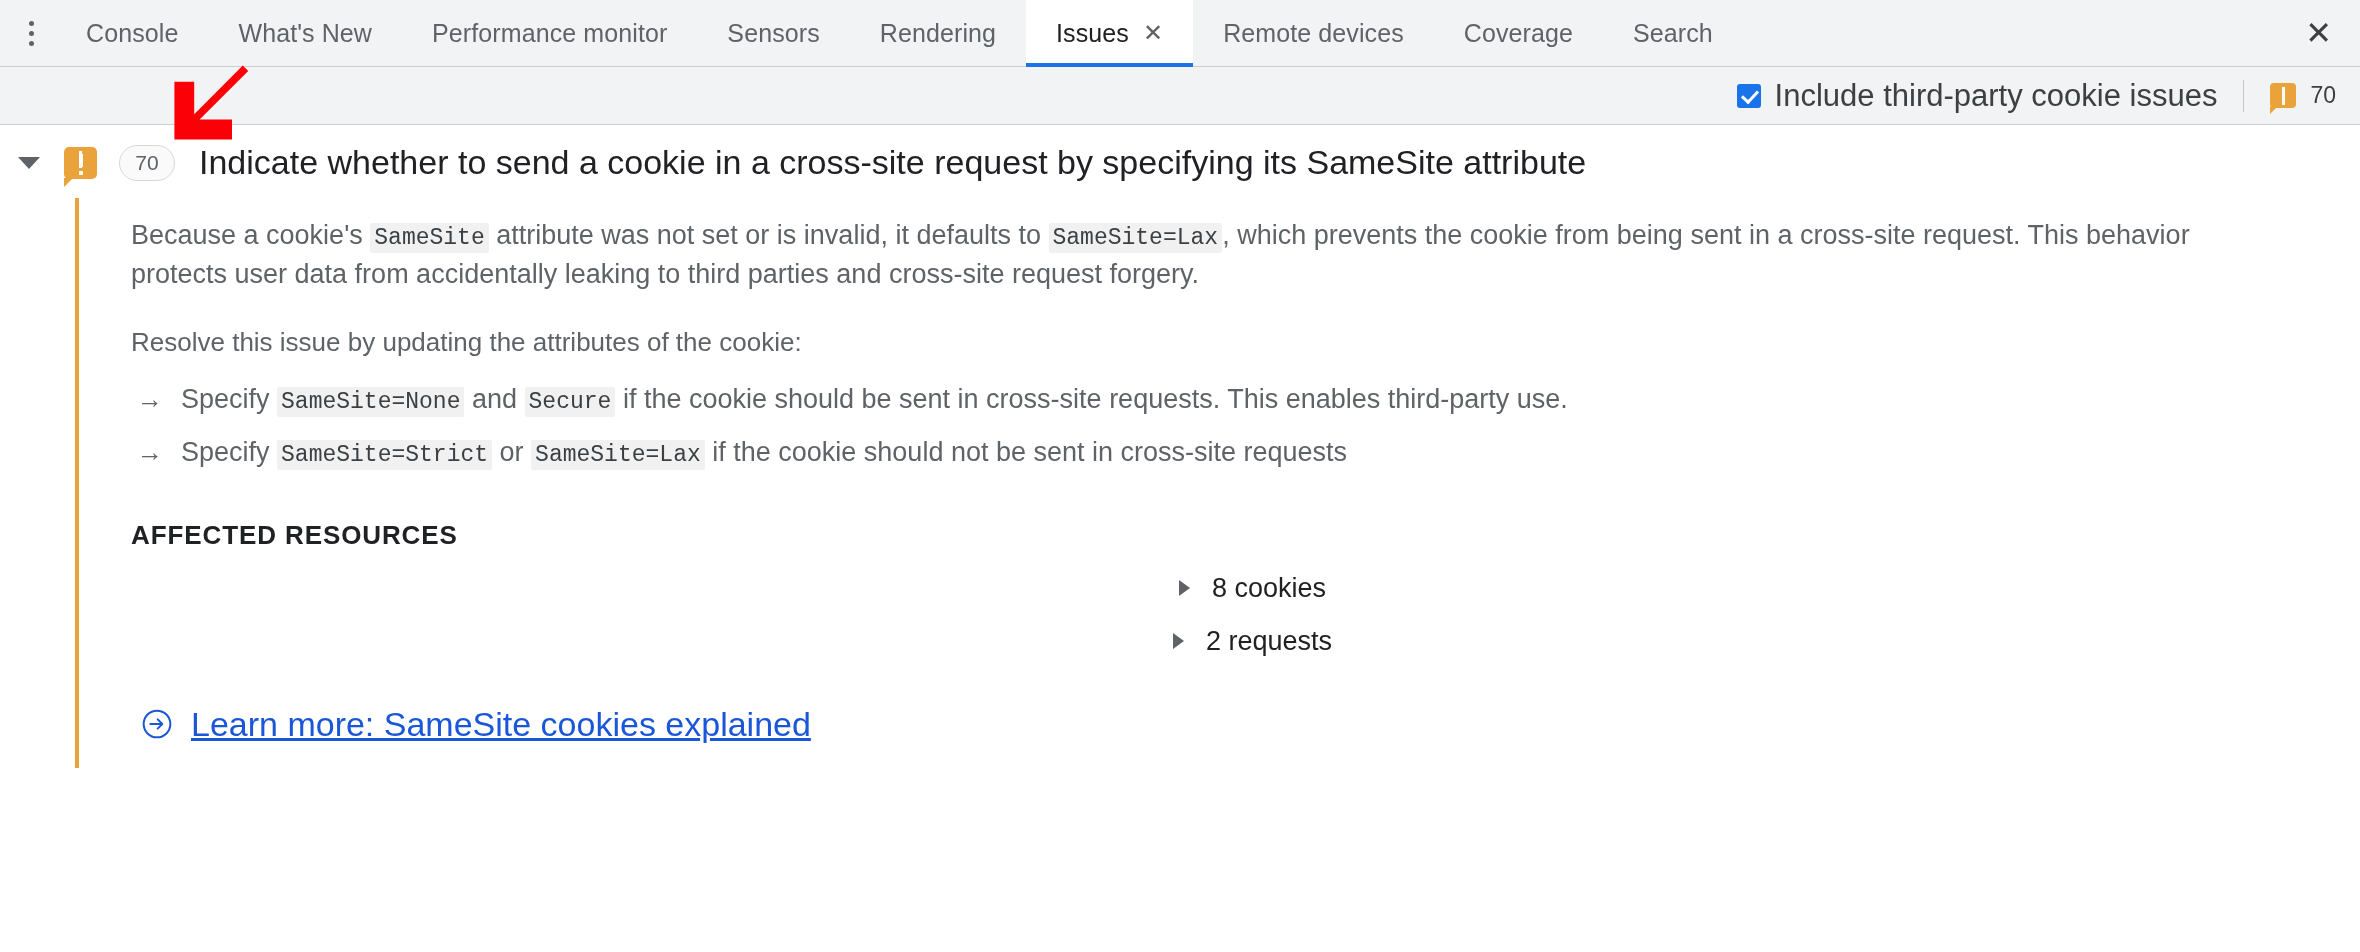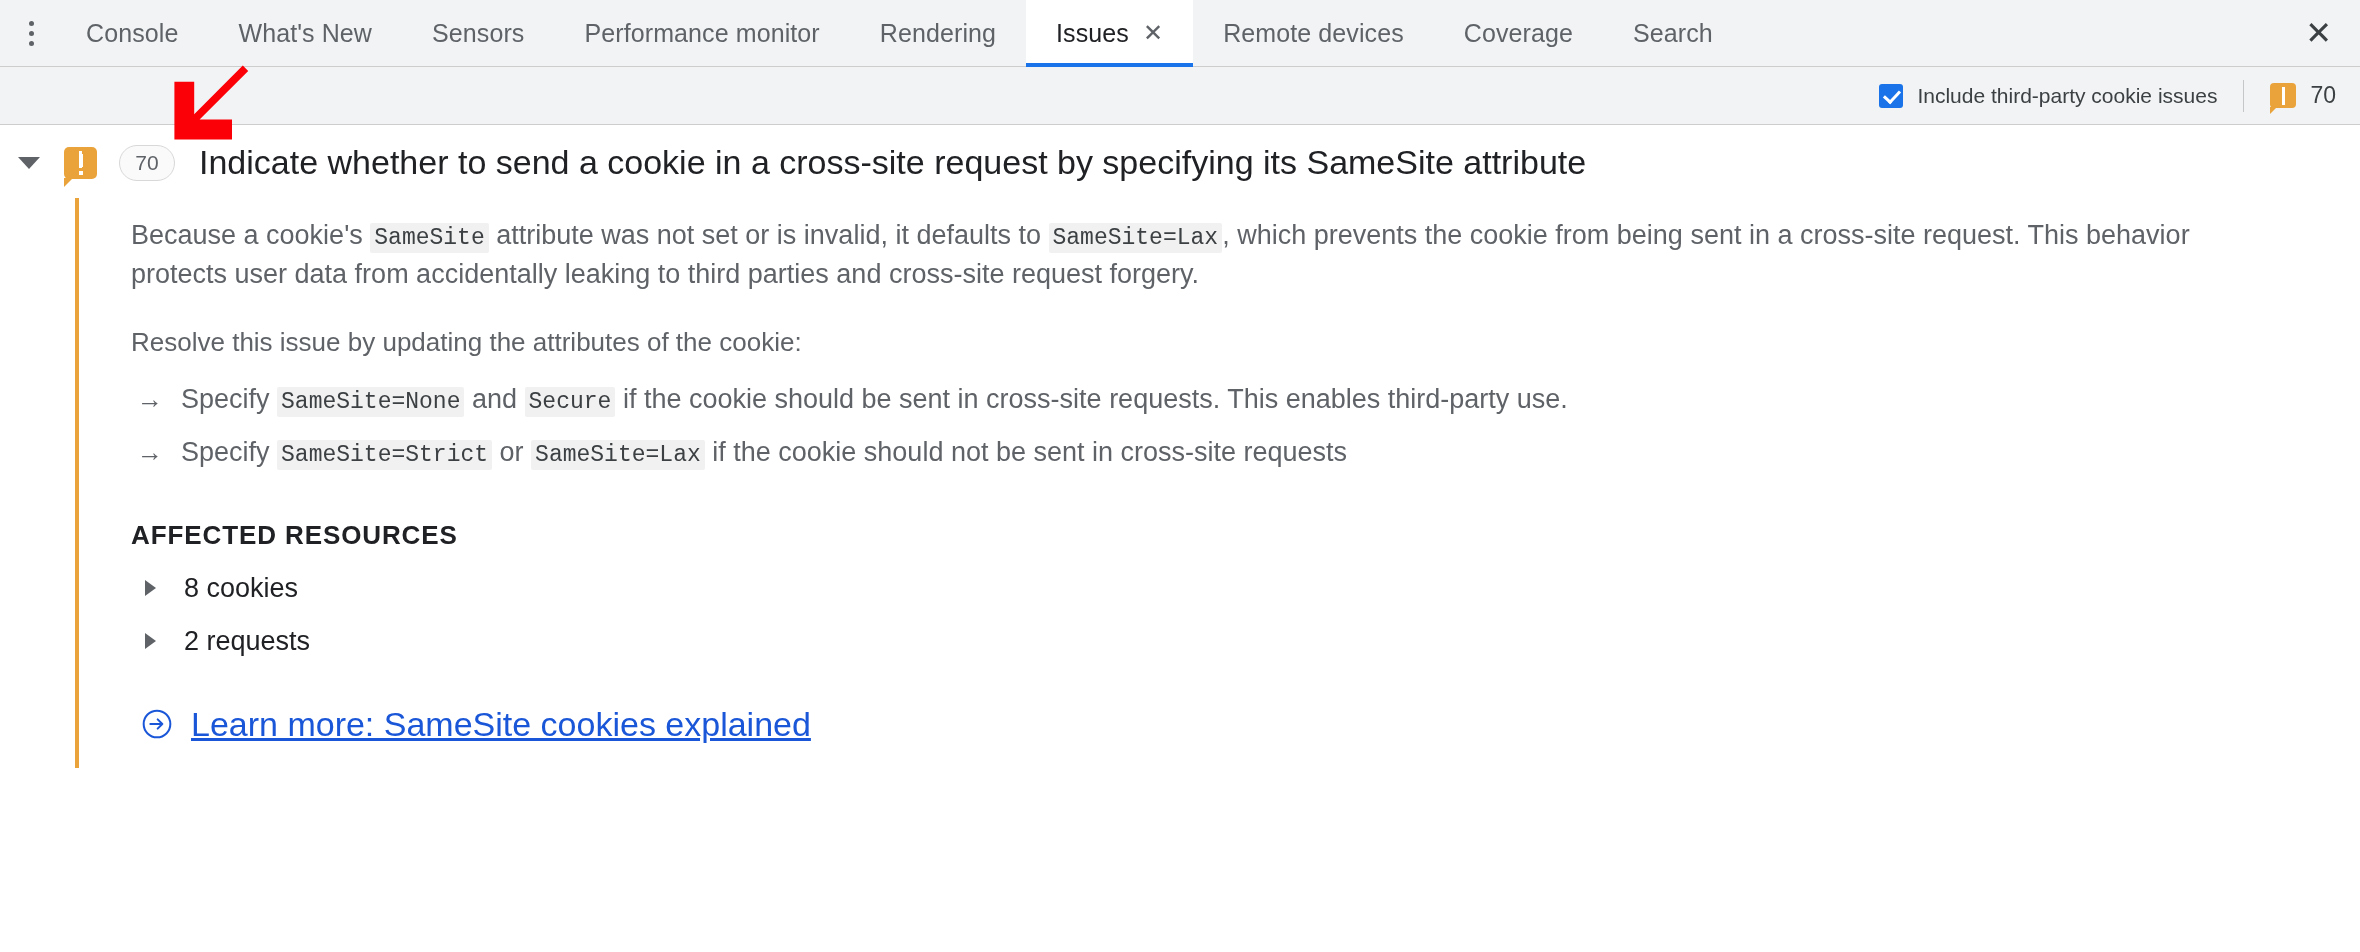--- a/index.html
+++ b/index.html
@@ -369,10 +369,10 @@
       <span>What's New</span>
     </div>
     <div class="tab">
+      <span>Performance monitor</span>
+    </div>
+    <div class="tab">
       <span>Sensors</span>
-    </div>
-    <div class="tab">
-      <span>Performance monitor</span>
     </div>
     <div class="tab">
       <span>Rendering</span>

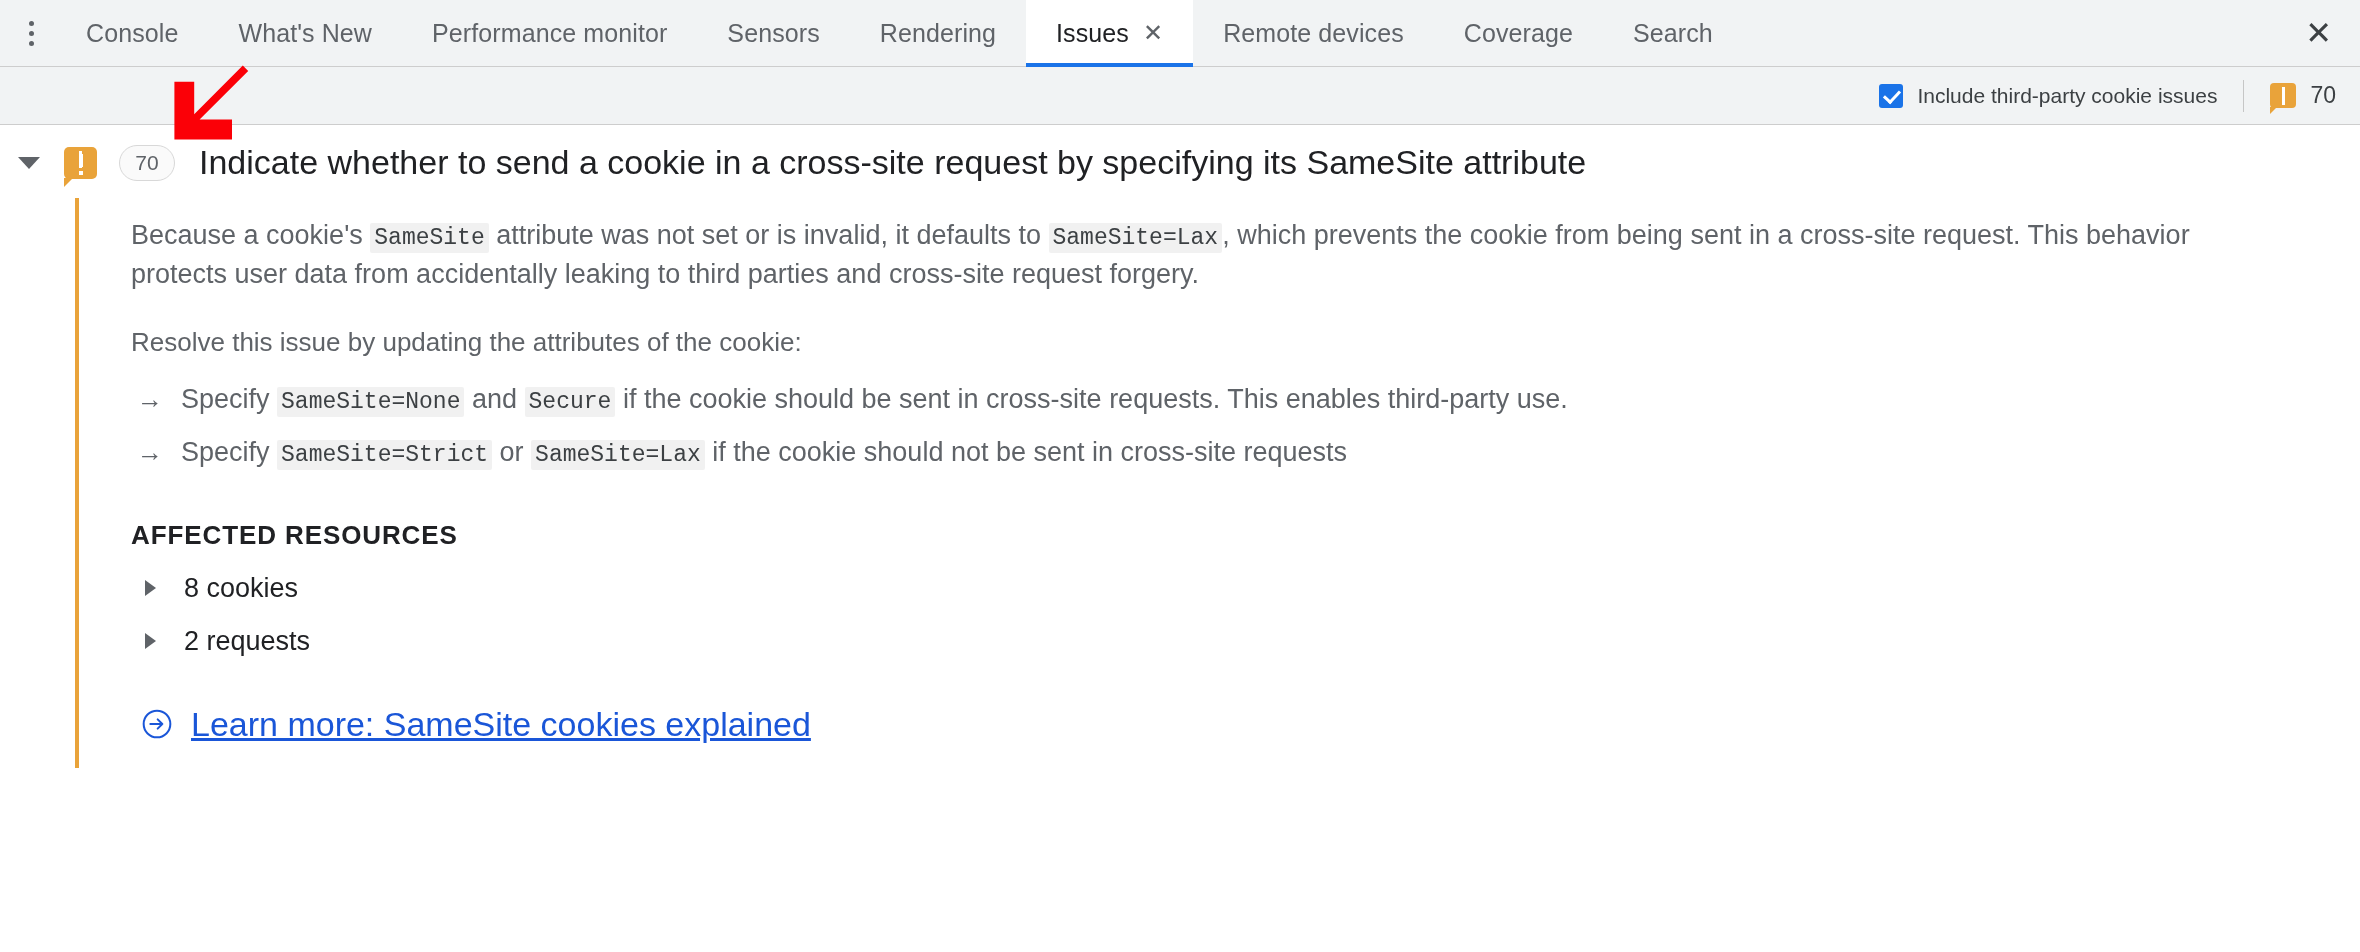--- a/index.html
+++ b/index.html
@@ -120,7 +120,7 @@
     transform: rotate(43deg);
   }
   .tb-label {
-    font-size: 21px;
+    font-size: 31px;
     color: #3c4043;
     white-space: nowrap;
   }

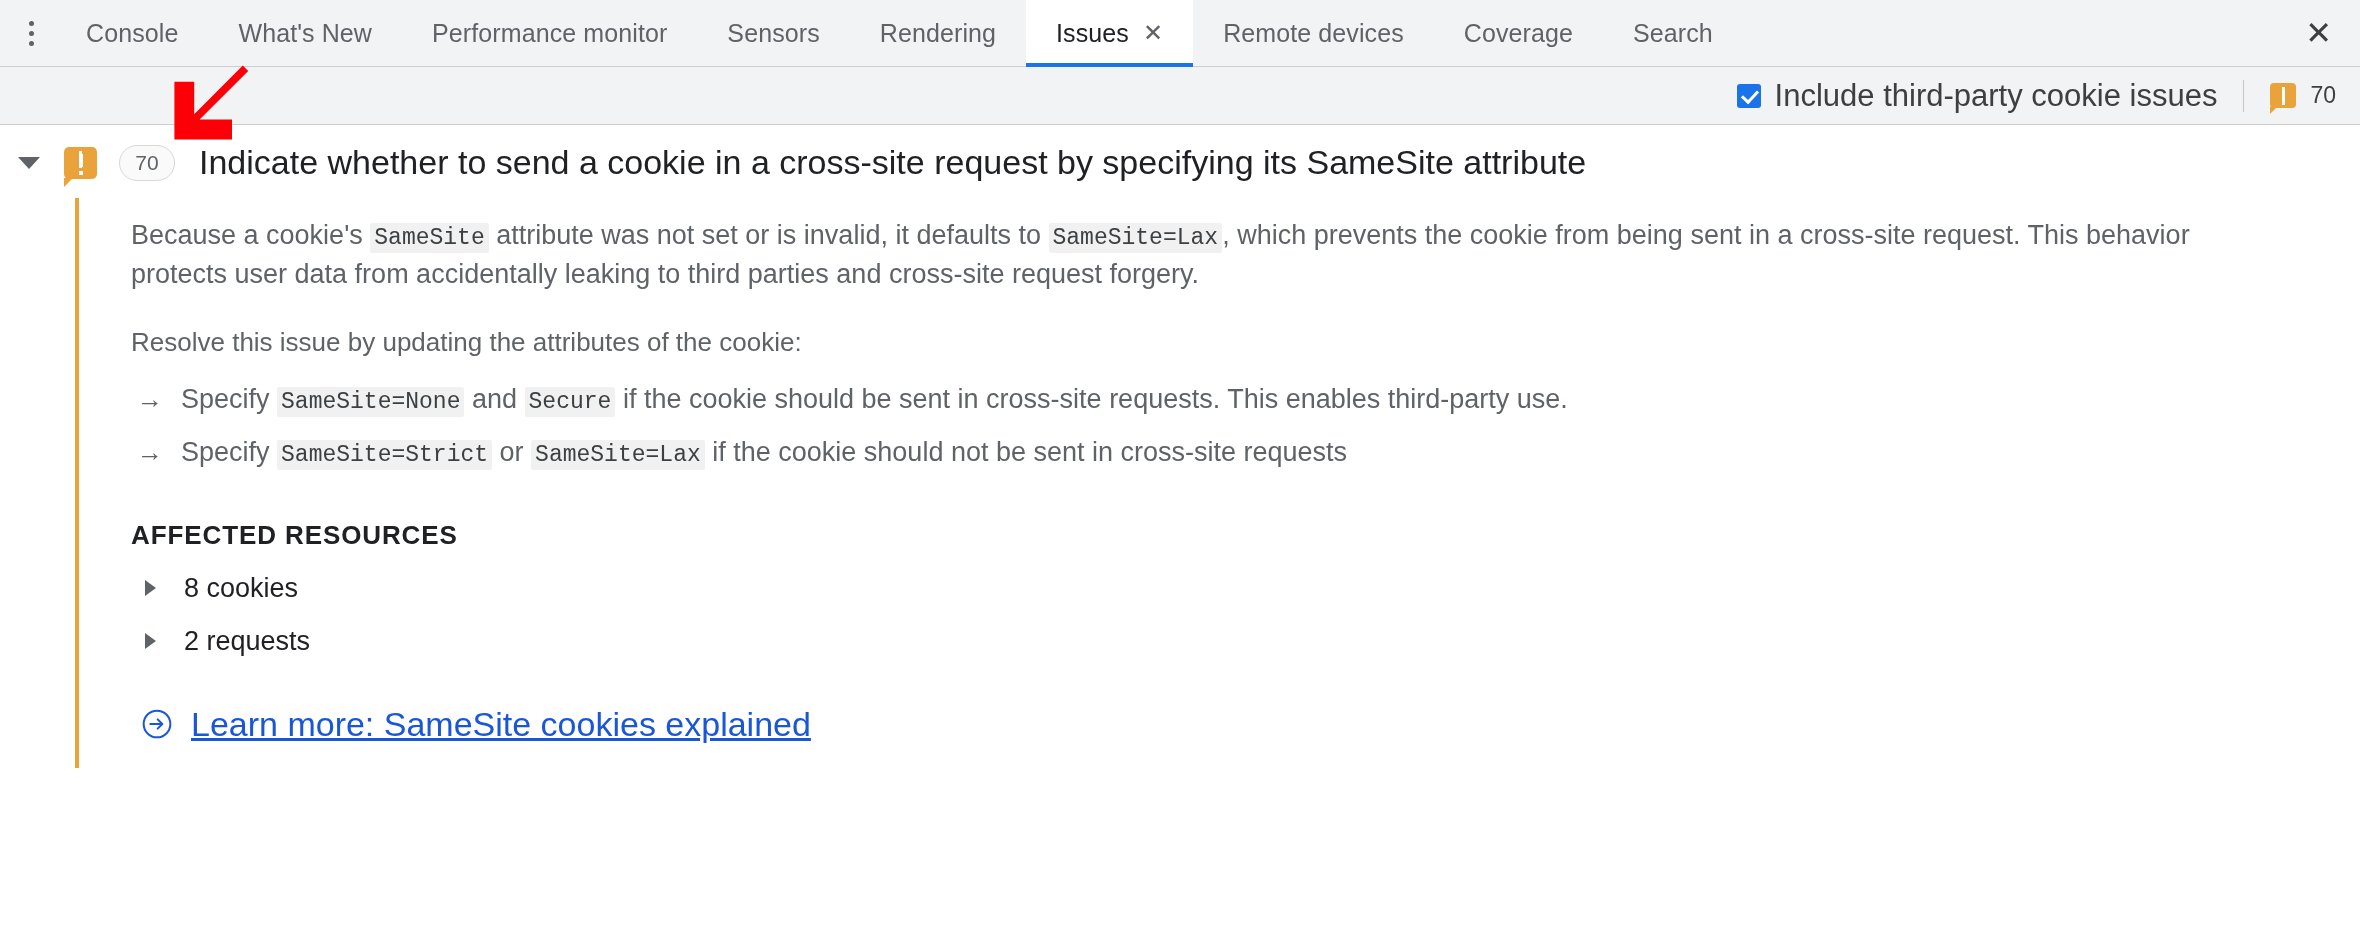--- a/index.html
+++ b/index.html
@@ -303,10 +303,11 @@
   .res-row {
     display: flex;
     align-items: center;
-    gap: 28px;
+    gap: 22px;
     margin-top: 22px;
     padding-left: 14px;
     cursor: pointer;
+    justify-content: center;
   }
   .caret-right {
     width: 0; height: 0;

